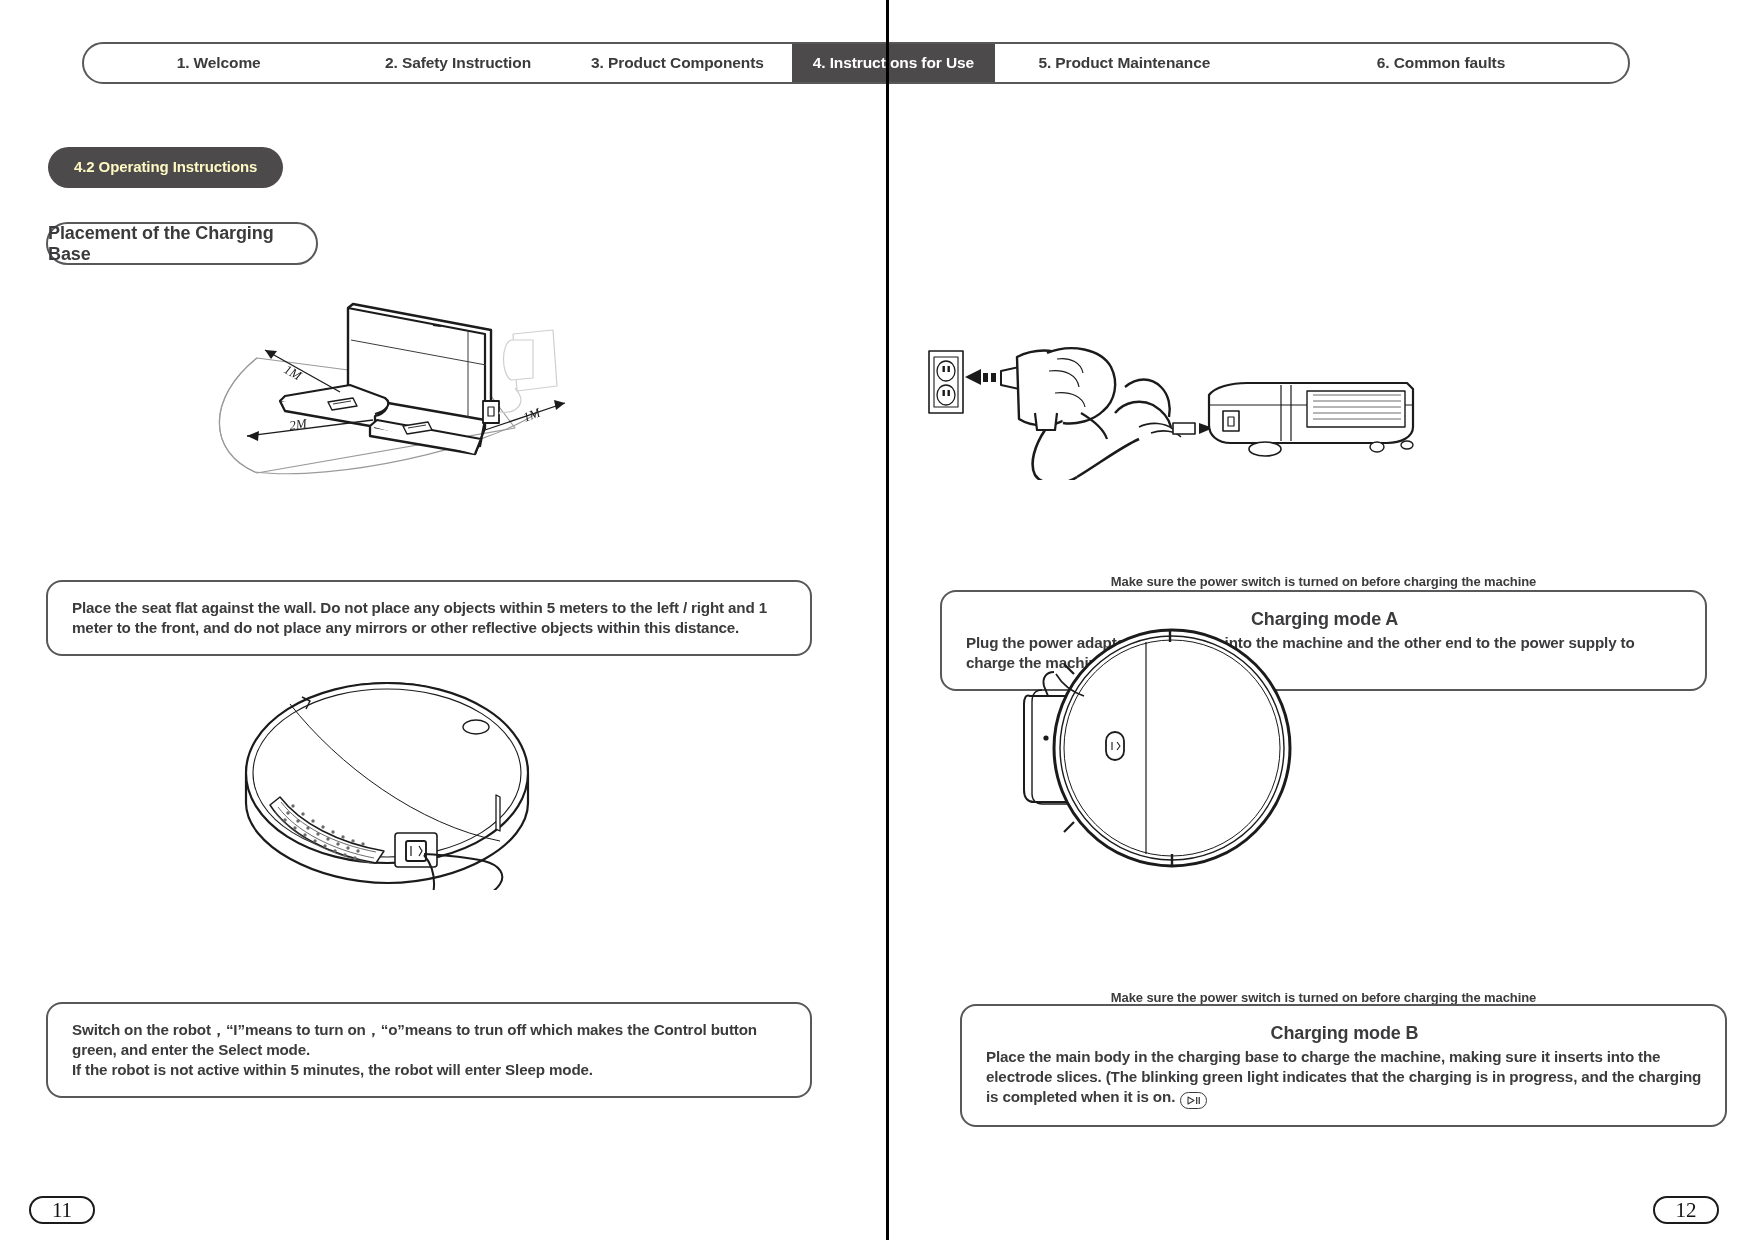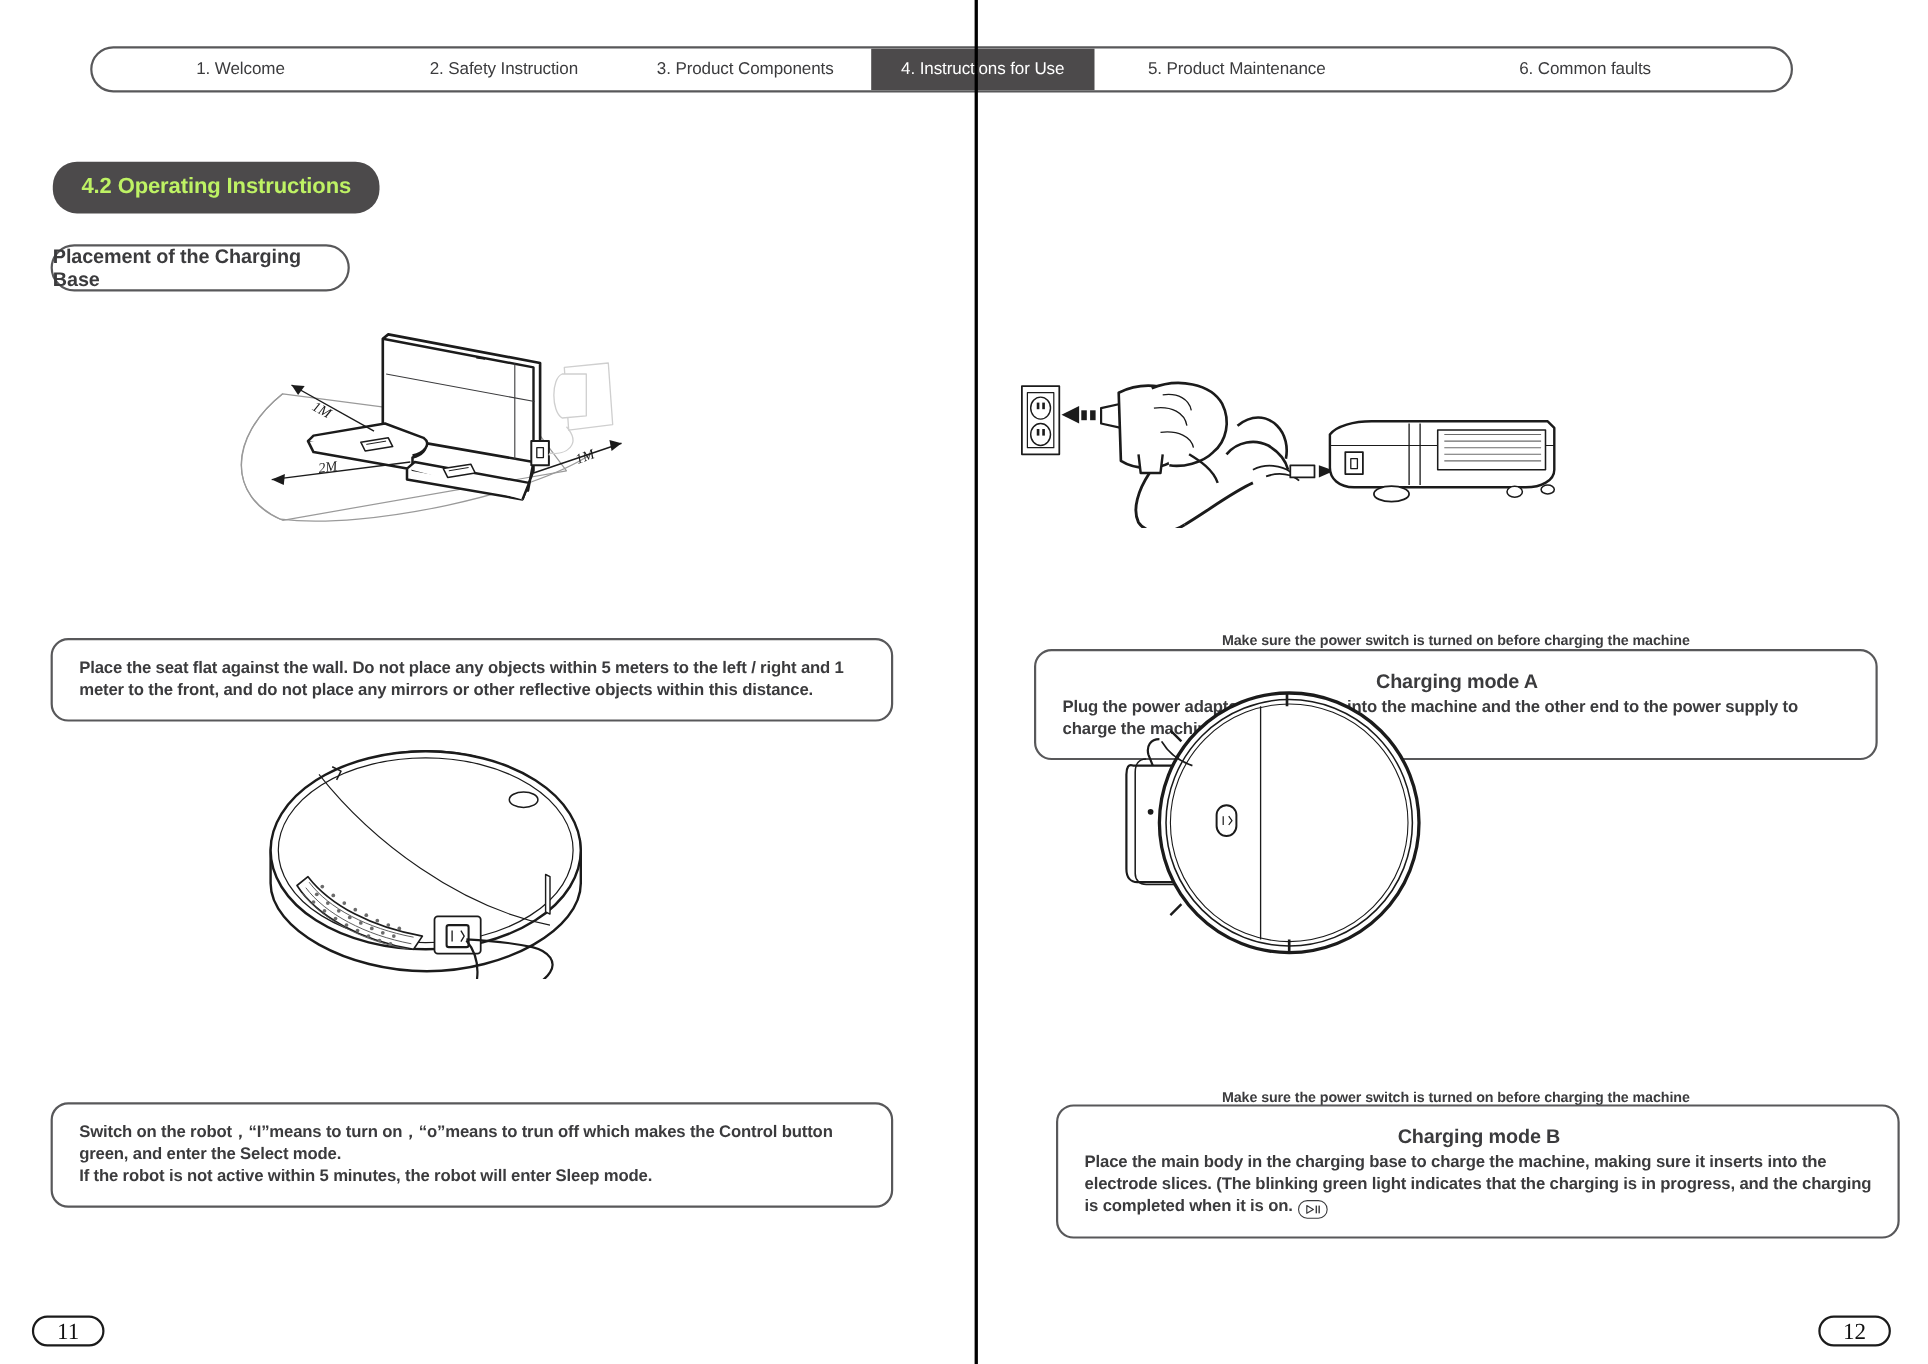--- a/index.html
+++ b/index.html
@@ -42,7 +42,7 @@
     align-items: center;
     justify-content: center;
     font-size: 15.5px;
-    font-weight: normal;
+    font-weight: bold;
     color: #3b3b3d;
     letter-spacing: -0.1px;
     white-space: nowrap;

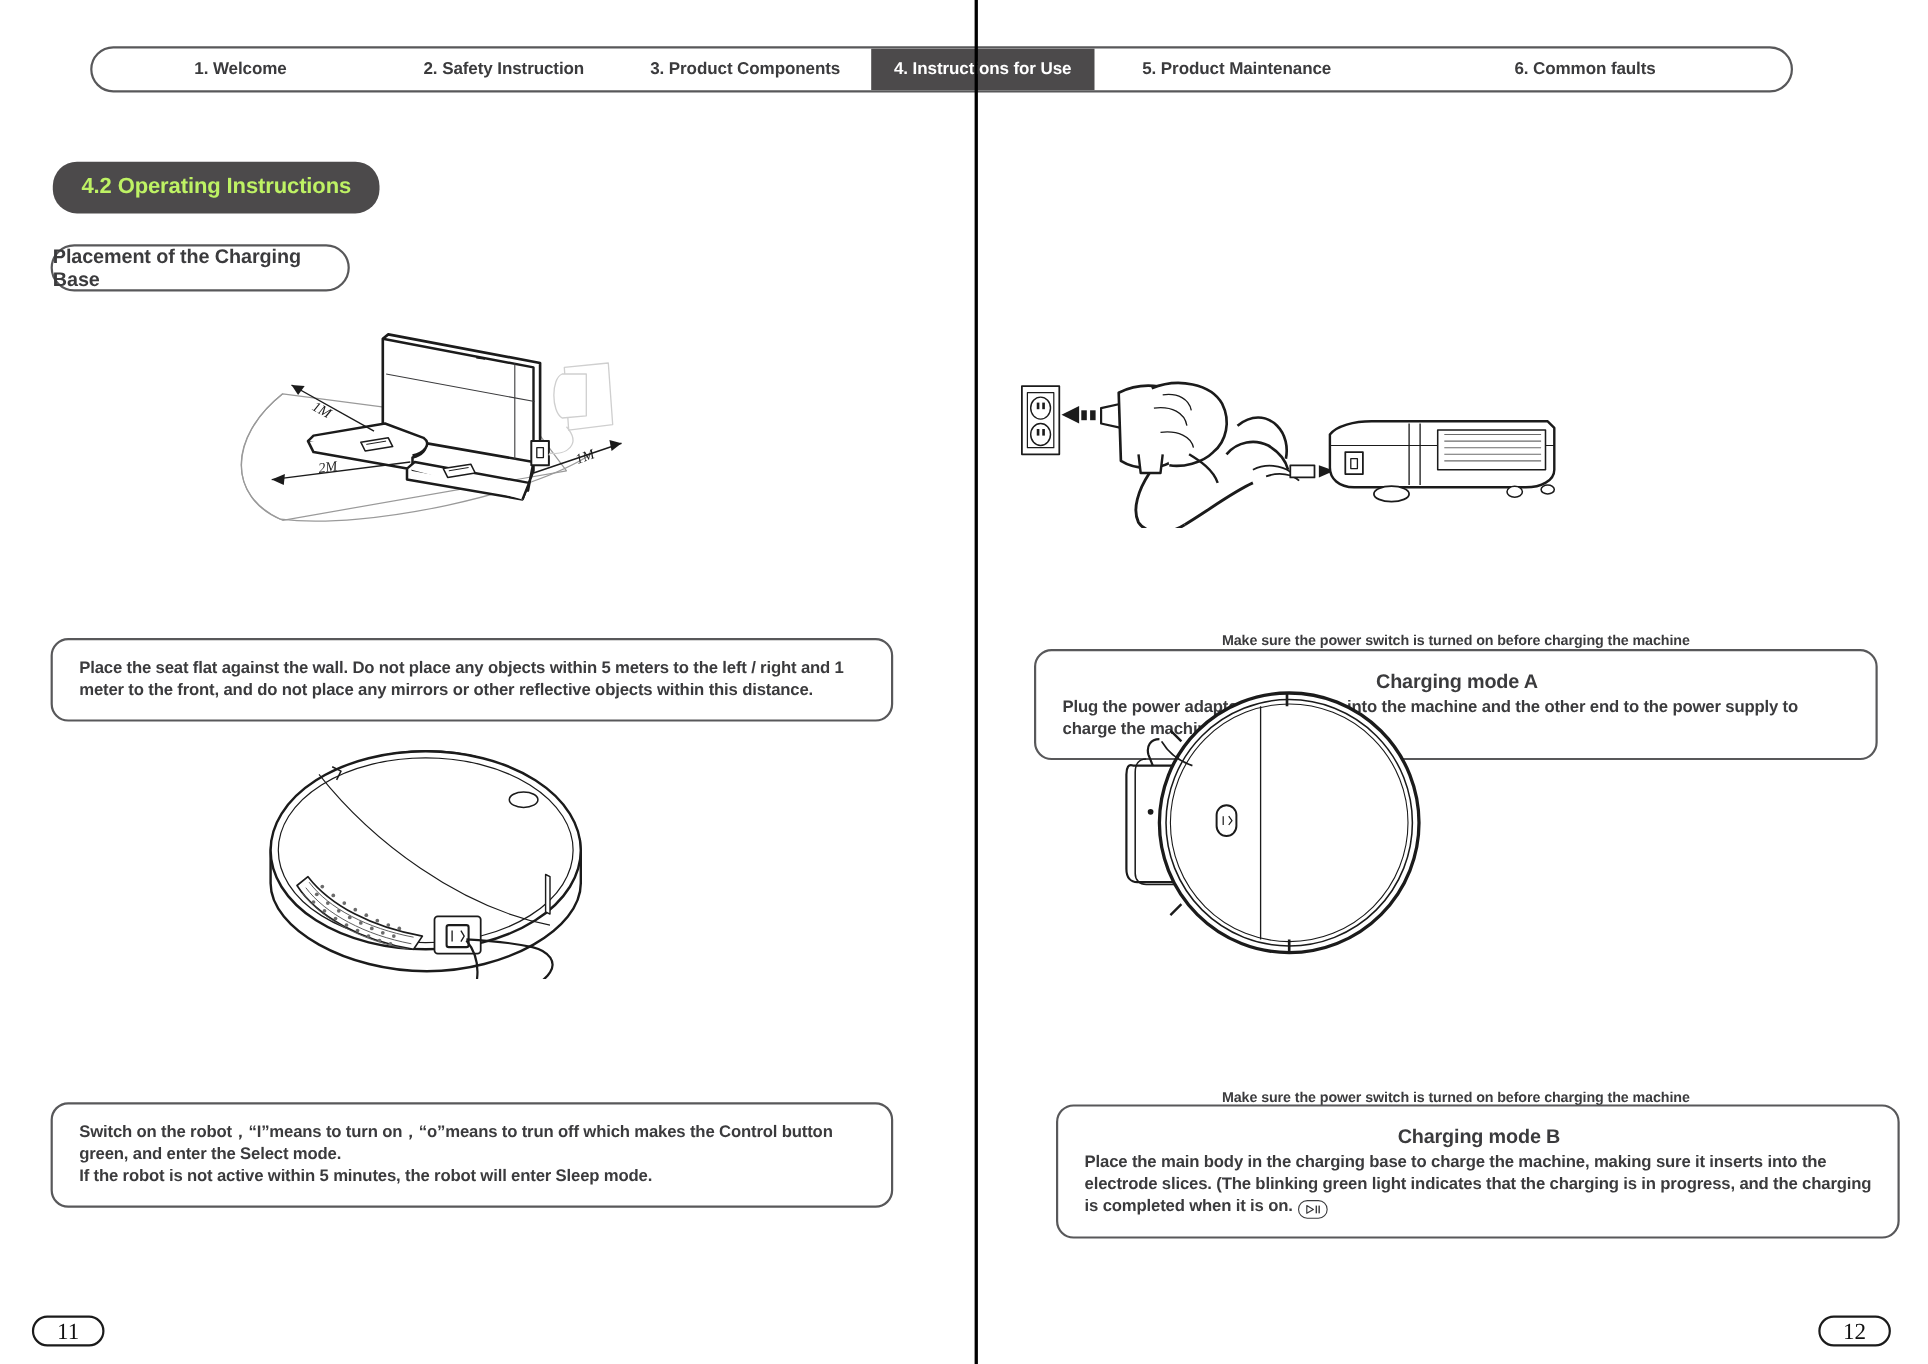--- a/index.html
+++ b/index.html
@@ -66,9 +66,9 @@
     left: 48px; top: 147px;
     padding: 11px 26px 13px 26px;
     background: #4c4a4b;
-    color: #bef264;
+    color: #fef9c3;
     border-radius: 22px;
-    font-size: 20px;
+    font-size: 15px;
     font-weight: bold;
     letter-spacing: -0.1px;
   }

